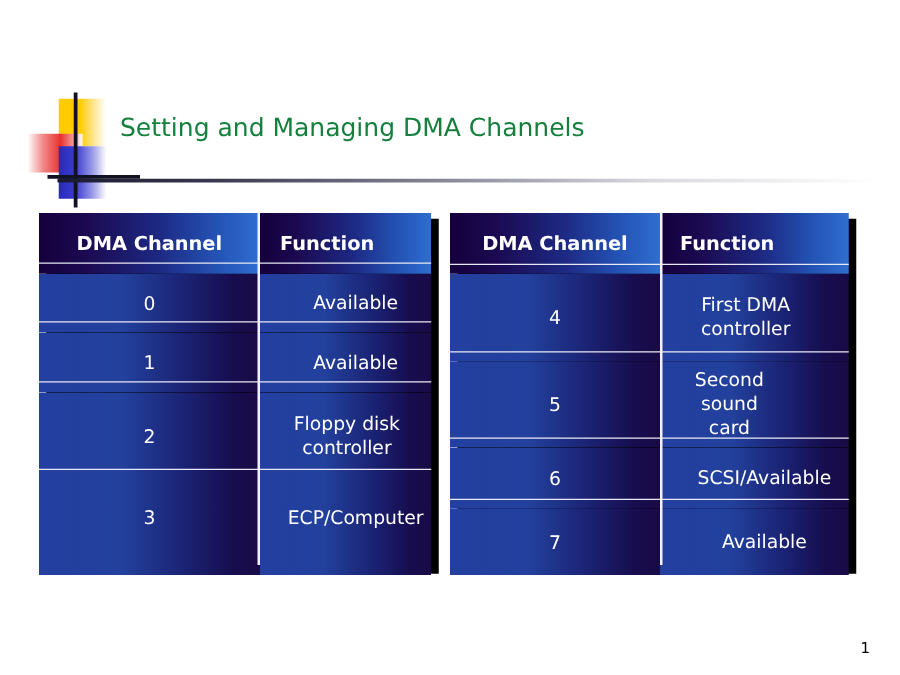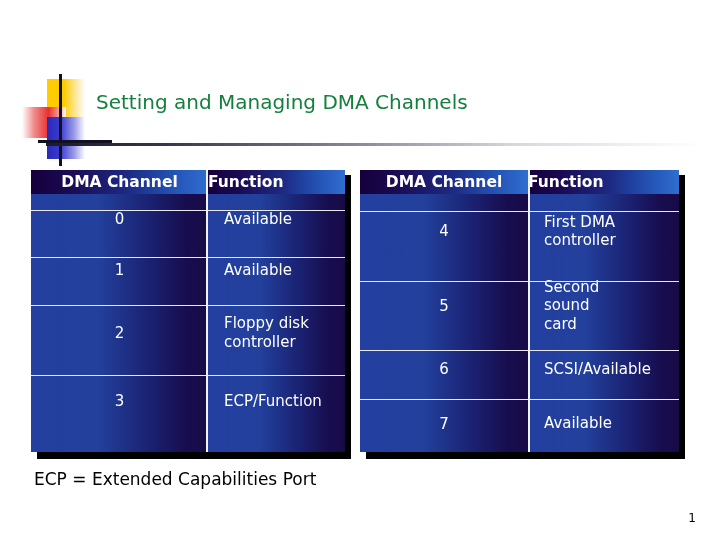--- a/index.html
+++ b/index.html
@@ -103,7 +103,7 @@
   }
 
   .hdr-cell {
-    height: 24px;
+    height: 49px;
     color: #ffffff;
     font-size: 15.5px;
     font-weight: bold;

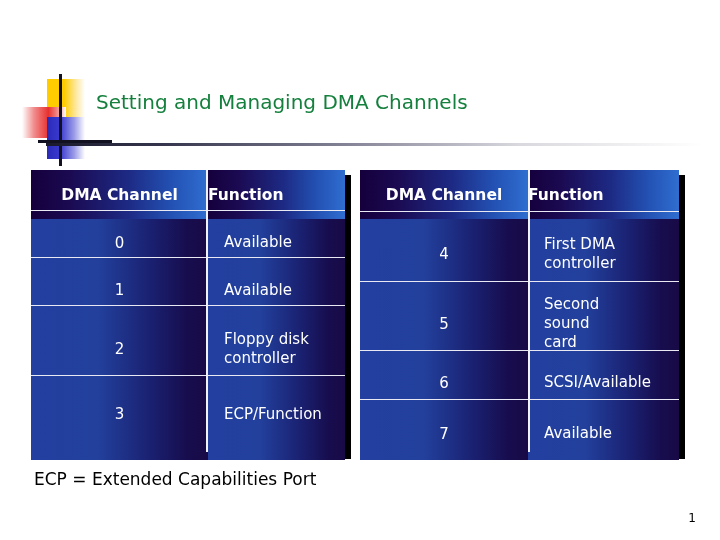--- a/index.html
+++ b/index.html
@@ -113,7 +113,7 @@
   .hdr-bg {
     background: linear-gradient(to right, #15003c 0%, #1b0a52 22%, #1d2a84 55%, #2352b4 80%, #2f6ed0 100%);
   }
-  .hdr-cell.fn { text-align: left; }
+  .hdr-cell.fn { text-align: left; padding-left: 16px; }
 
   .body-cell {
     color: #ffffff;

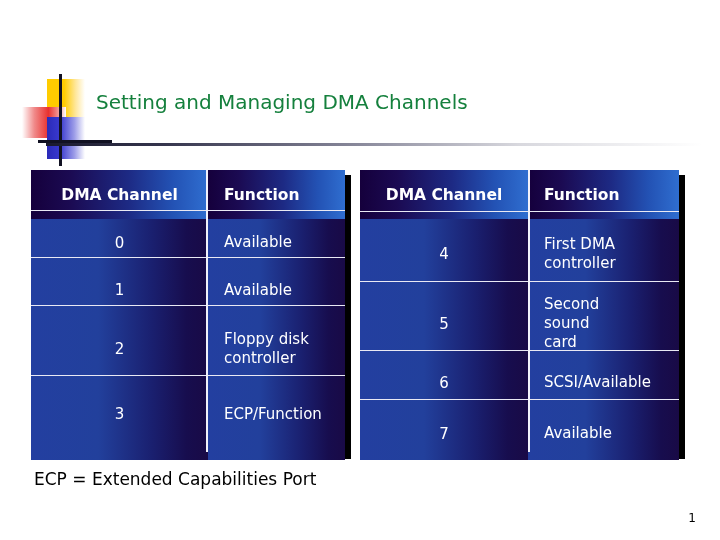--- a/index.html
+++ b/index.html
@@ -125,7 +125,7 @@
     text-align: center;
   }
   .body-cell.fn {
-    text-align: left;
+    text-align: center;
     padding-left: 16px;
     line-height: 1.25;
   }

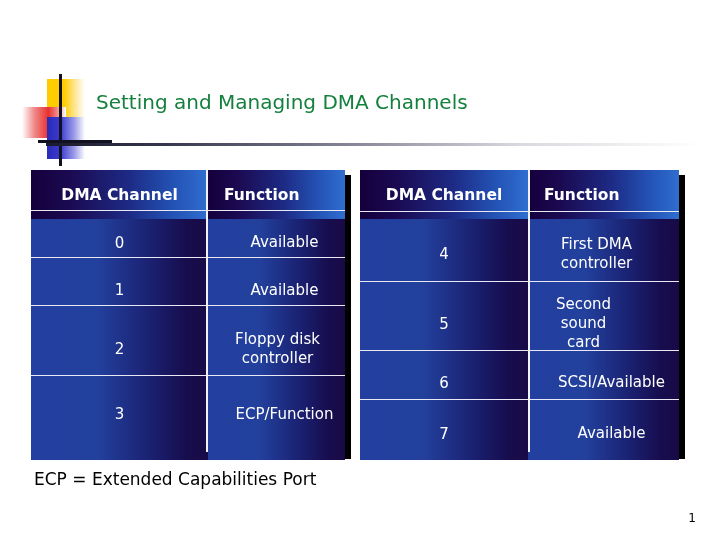--- a/index.html
+++ b/index.html
@@ -201,7 +201,7 @@
     </tr>
     <tr style="height:76px;">
       <td class="body-cell ch" style="vertical-align:top; padding-top:21px;">3</td>
-      <td class="body-cell fn" style="vertical-align:top; padding-top:21px;">ECP/Function</td>
+      <td class="body-cell fn" style="vertical-align:top; padding-top:21px;">ECP/Computer</td>
     </tr>
   </tbody>
 </table>

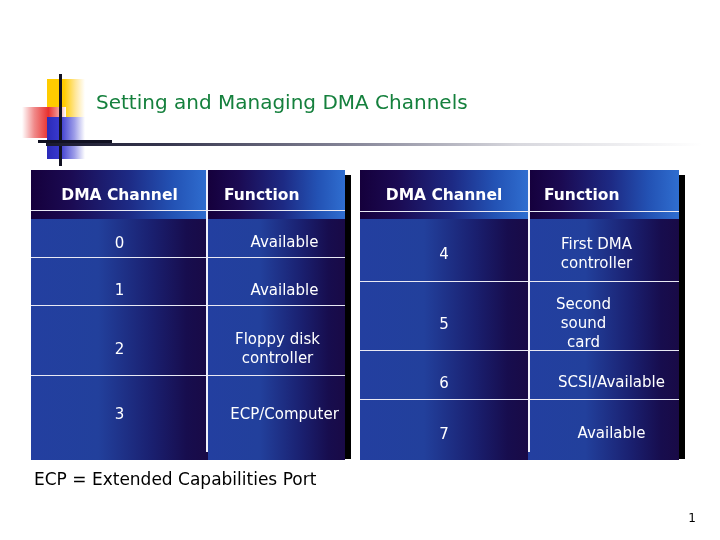--- a/index.html
+++ b/index.html
@@ -252,7 +252,6 @@
 <div class="sep-v" style="left:528px; top:170px; height:282px;"></div>
 
 <div class="footnotes">
-  <div>ECP = Extended Capabilities Port</div>
 </div>
 
 <div class="page-number">1</div>

